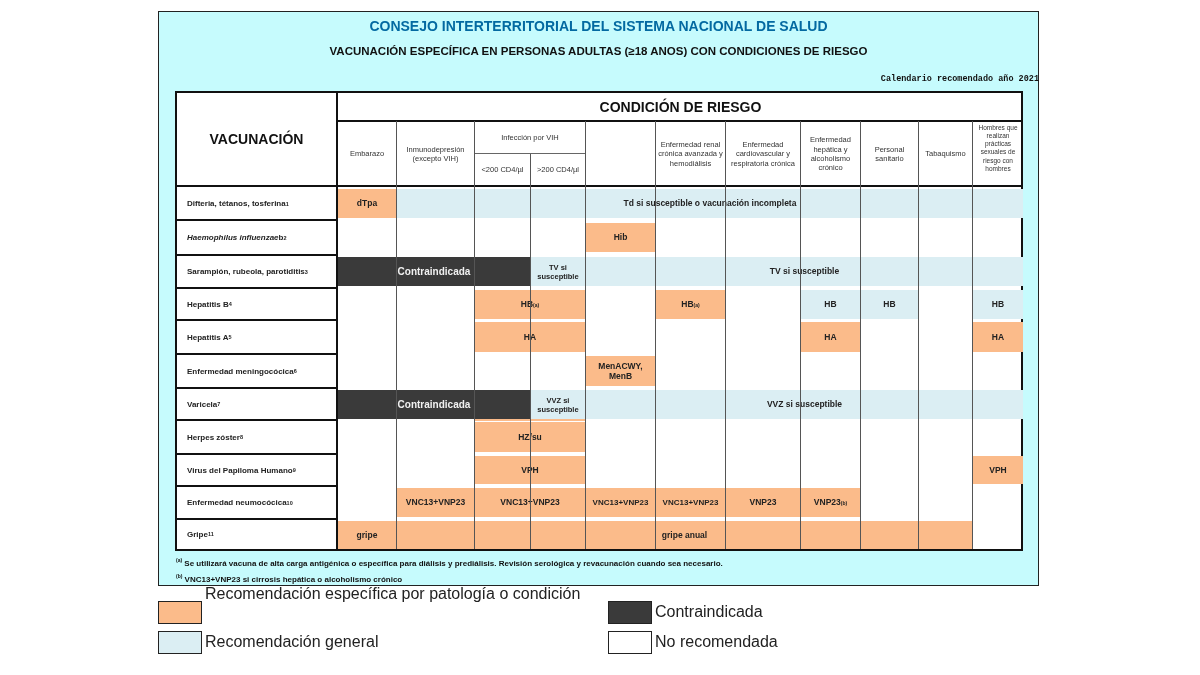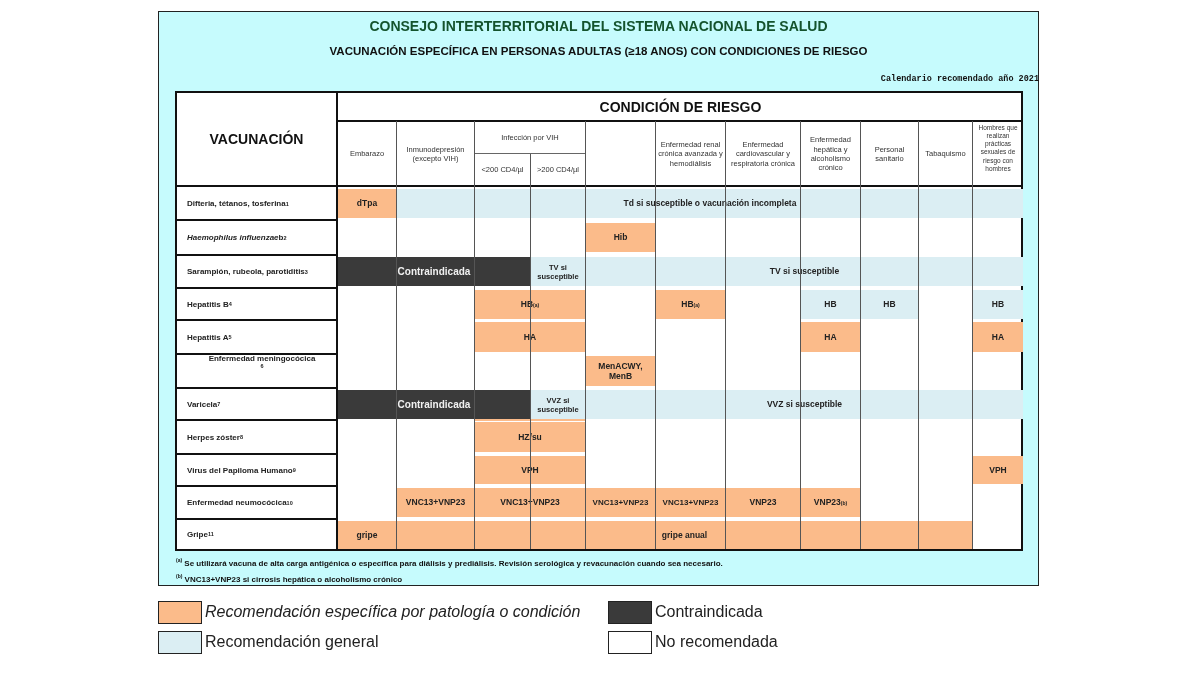--- a/index.html
+++ b/index.html
@@ -7,7 +7,7 @@
          font-family:"Liberation Sans", sans-serif; }
   .frame { position:absolute; left:158px; top:11px; width:881px; height:575px;
            background:#c6fbfd; border:1px solid #222; box-sizing:border-box; }
-  .t1 { position:absolute; left:158px; width:881px; top:18px; text-align:center; font-weight:bold; font-size:14px; color:#14532d; }
+  .t1 { position:absolute; left:158px; width:881px; top:18px; text-align:center; font-weight:bold; font-size:14px; color:#0369a1; }
   .t2 { position:absolute; left:158px; width:881px; top:45px; text-align:center; font-weight:bold; font-size:11.5px; color:#111; }
   .t3 { position:absolute; left:158px; width:881px; top:74px; text-align:right; font-weight:bold; font-size:8.5px; color:#111;font-family:Liberation Mono, monospace; }
 

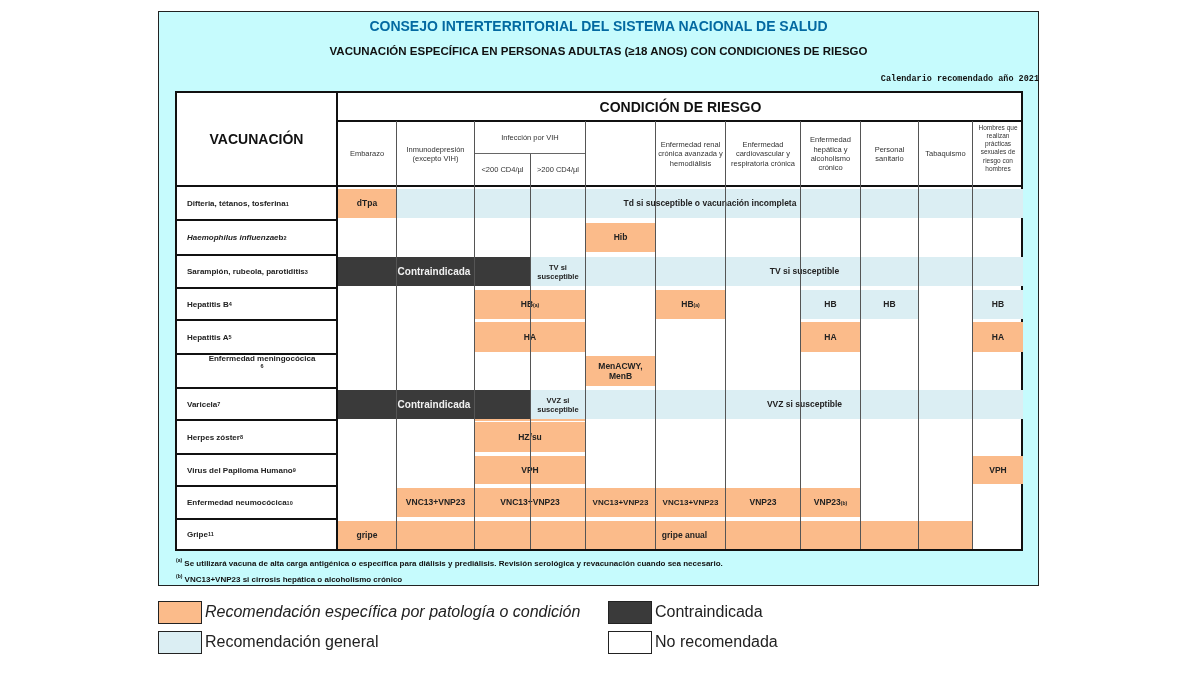--- a/index.html
+++ b/index.html
@@ -132,7 +132,7 @@
       <span>Hepatitis A</span>
       <sup>5</sup>
     </div>
-  <div class="rowname" style="top:261px;height:34px;flex-direction:column;">
+  <div class="rowname" style="top:261px;height:34px;">
       <span>Enfermedad meningocócica</span>
       <sup>6</sup>
     </div>

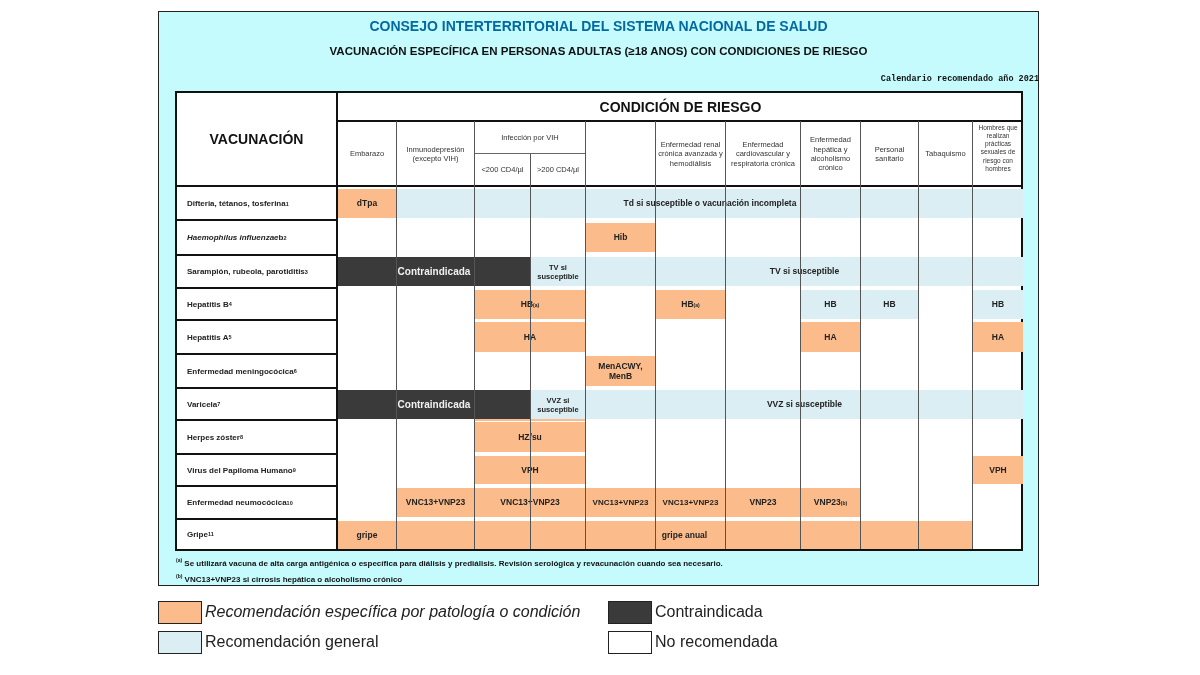--- a/index.html
+++ b/index.html
@@ -191,7 +191,7 @@
 </div>
 
 <div class="legend-sw" style="left:158px;top:601px;background:#fbbb8a;"></div>
-<div class="legend-lbl" style="left:205px;top:603px;font-style:italic;">Recomendación específica por patología o condición</div>
+<div class="legend-lbl" style="left:205px;top:585px;">Recomendación específica por patología o condición</div>
 <div class="legend-sw" style="left:608px;top:601px;background:#3a3a3a;"></div>
 <div class="legend-lbl" style="left:655px;top:603px;">Contraindicada</div>
 <div class="legend-sw" style="left:158px;top:631px;background:#dbeef3;"></div>

